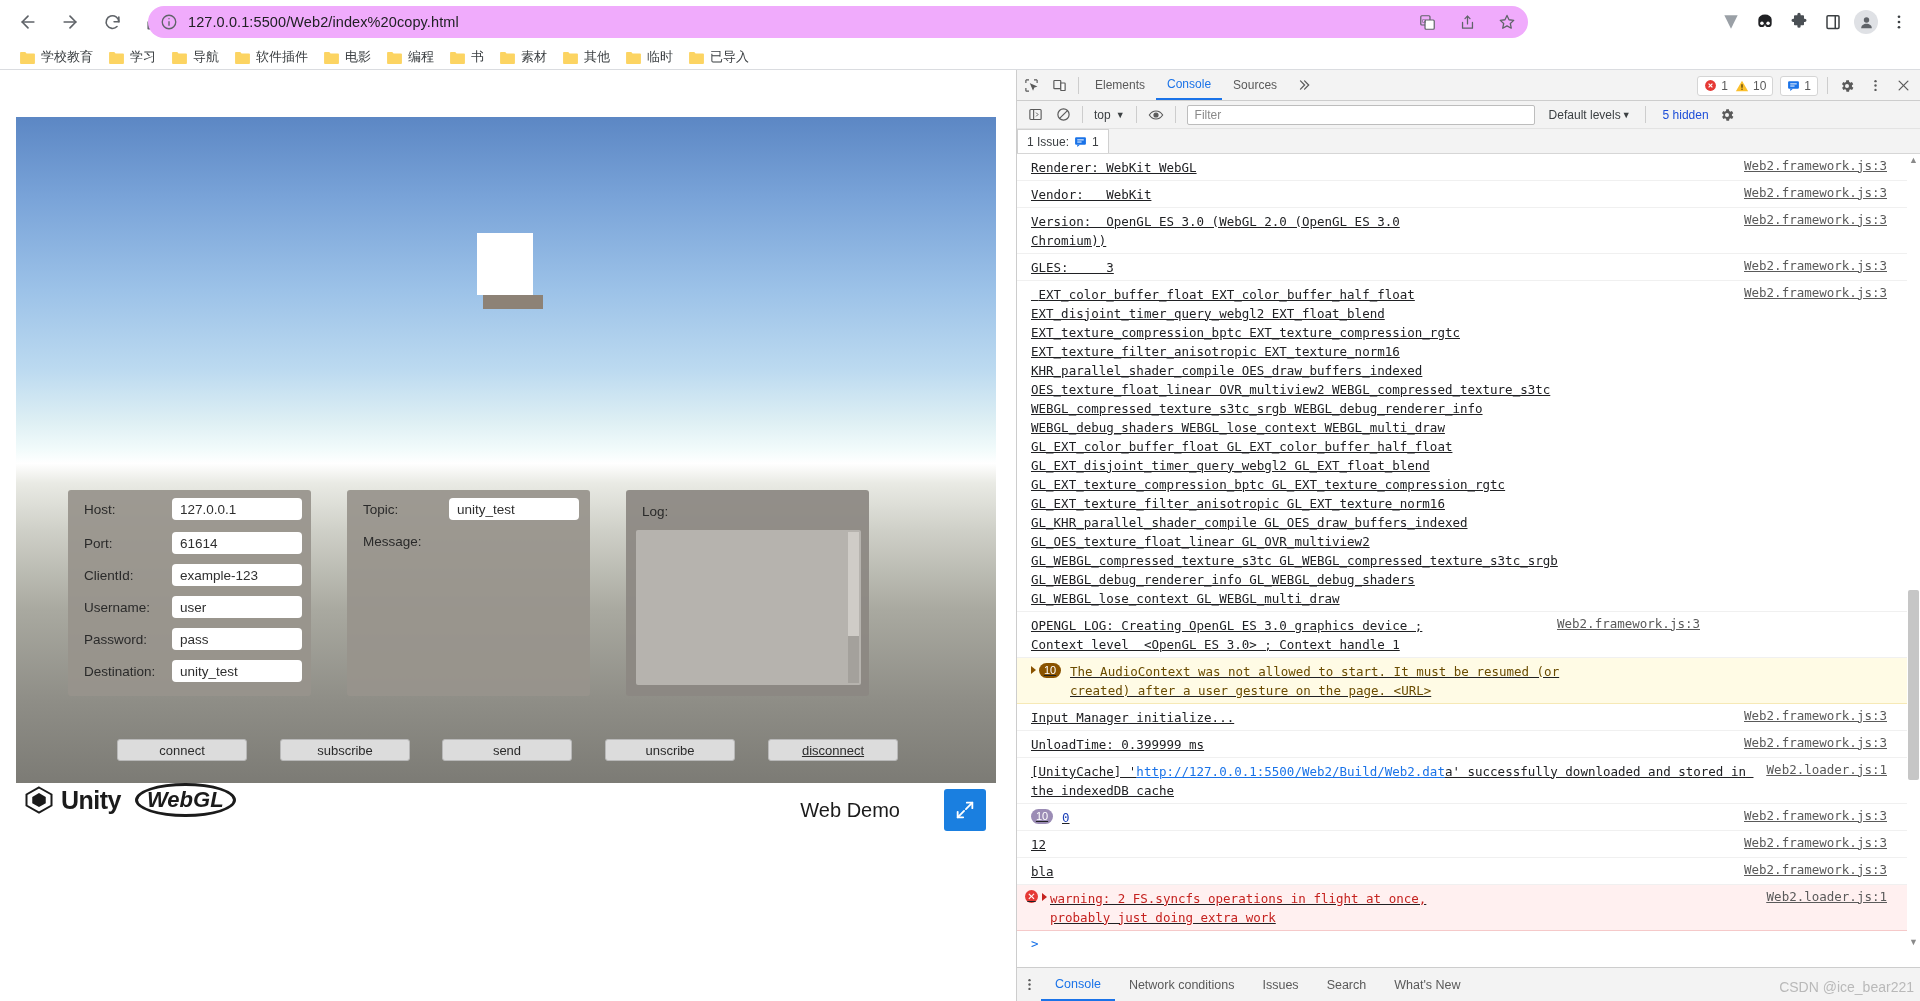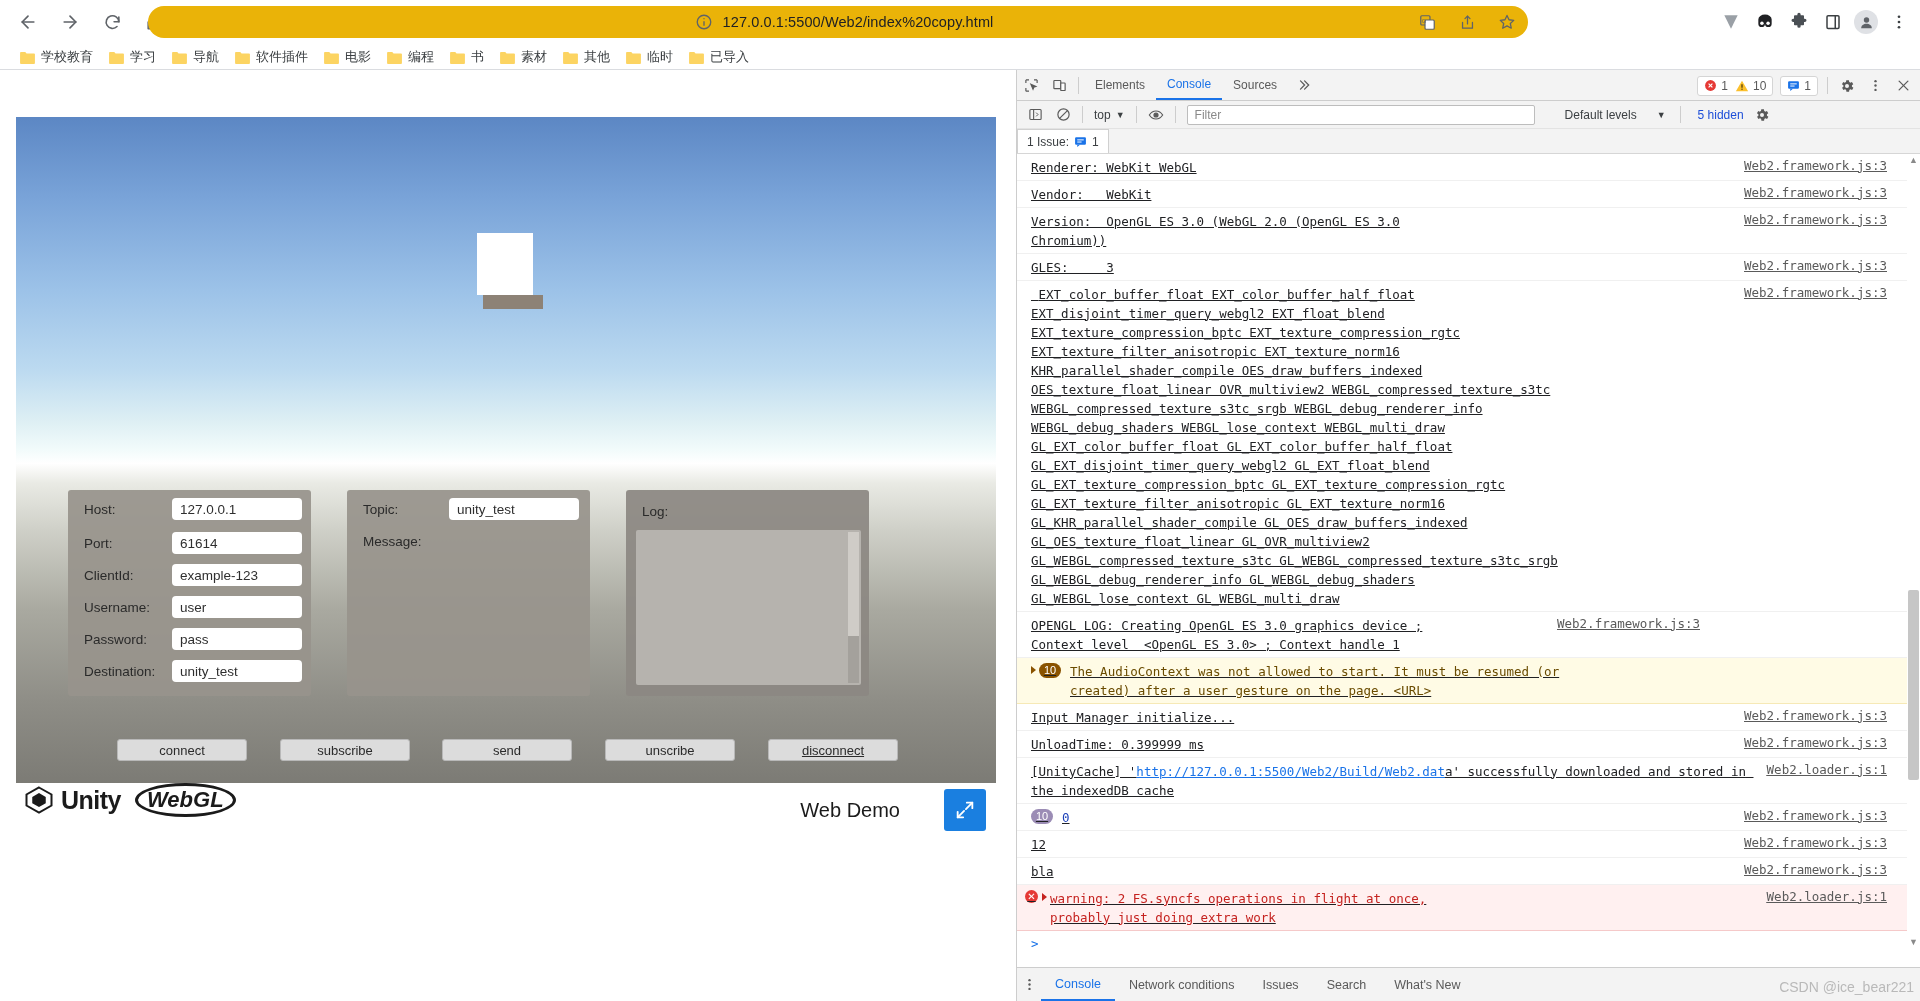--- a/index.html
+++ b/index.html
@@ -18,7 +18,7 @@
   .nav-btn svg { display:block; }
   #omnibox {
     position:absolute; left:148px; top:6px; width:1380px; height:32px;
-    background:#eab308; border-radius:16px; display:flex; align-items:center; padding-left:12px;justify-content:center;
+    background:#f0abfc; border-radius:16px; display:flex; align-items:center; padding-left:12px;
   }
   #omnibox .info-ic { width:18px; height:18px; flex:0 0 18px; margin-right:10px; color:#5f6368; }
   #url-text { font-size:14.5px; color:#202124; letter-spacing:.1px; white-space:nowrap; }

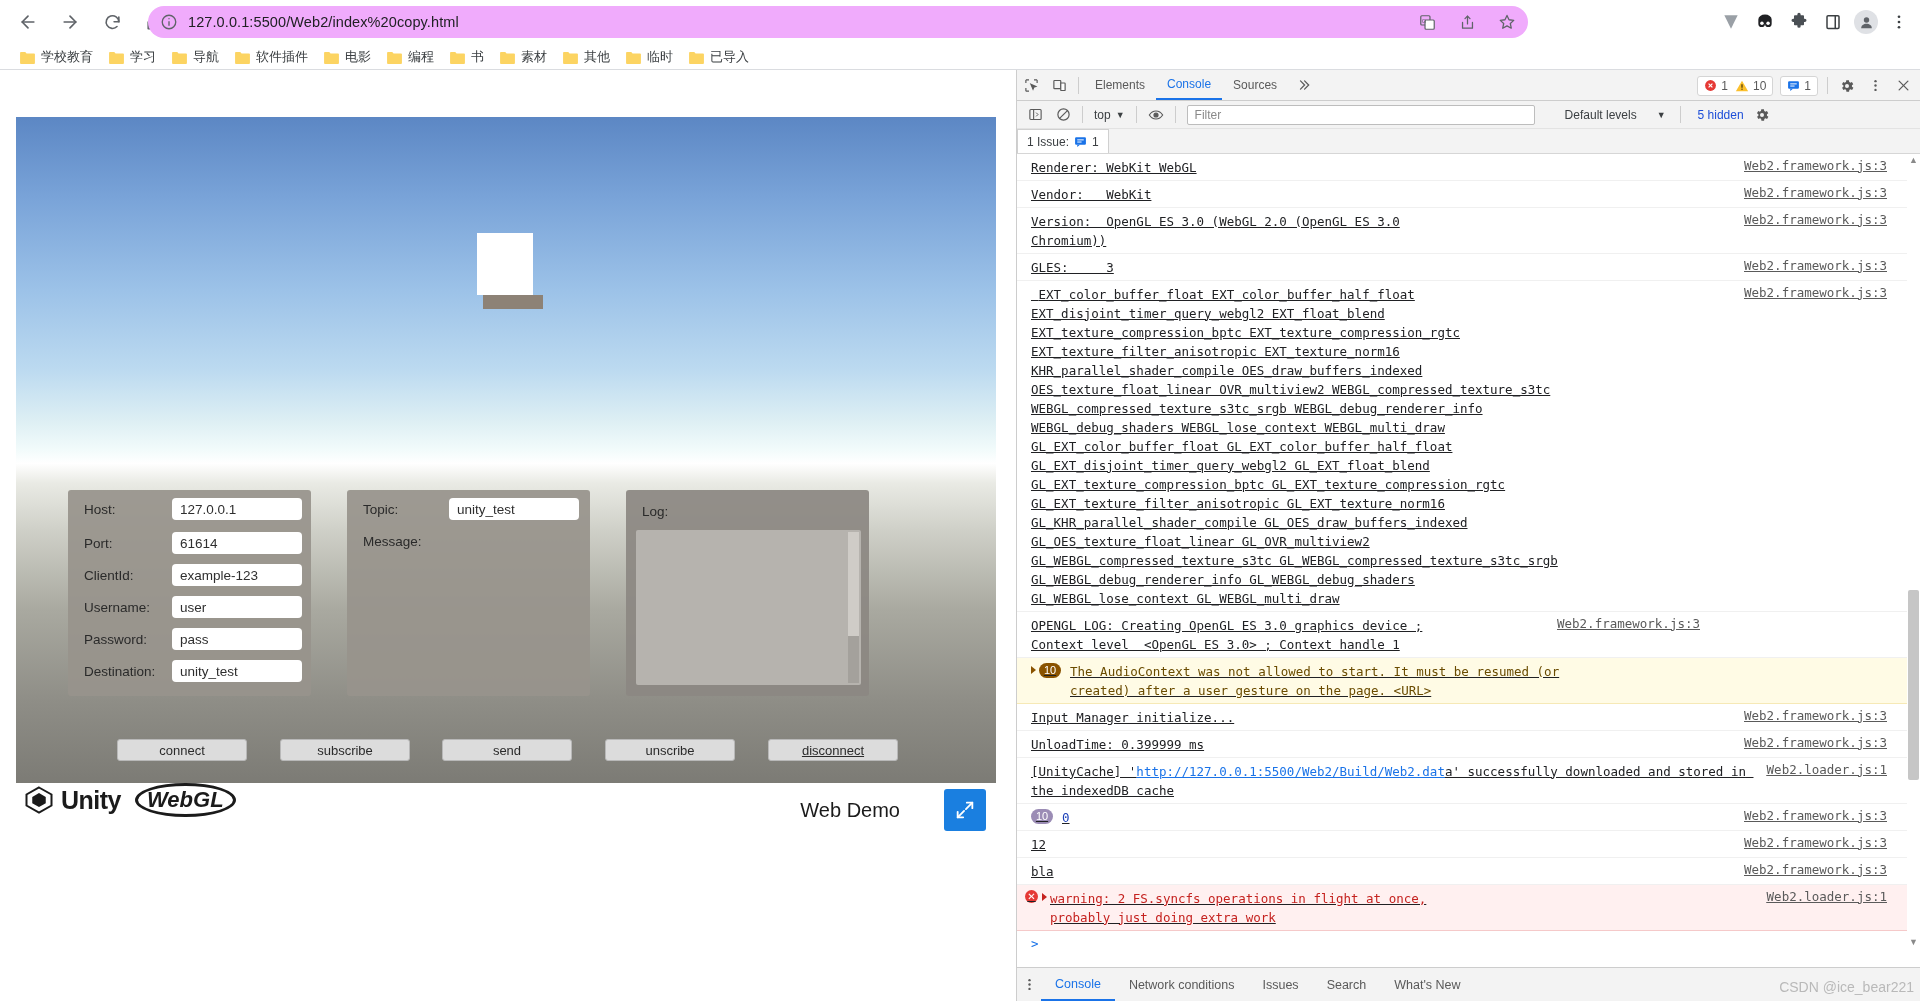--- a/index.html
+++ b/index.html
@@ -84,7 +84,7 @@
   #dt-consolebar { position:absolute; left:0; top:31px; width:904px; height:28px; background:#f3f3f3; border-bottom:1px solid #e3e3e3; display:flex; align-items:center; padding-left:4px; }
   #ctx-select { display:flex; align-items:center; font-size:12px; color:#3c4043; padding:0 6px; height:20px; }
   #filter-box { width:348px; height:20px; background:#fff; border:1px solid #bdbdbd; border-radius:2px; display:flex; align-items:center; padding-left:7px; font-size:12px; color:#8a8a8a; margin-left:6px; }
-  #levels-sel { font-size:12px; color:#3c4043; display:flex; align-items:center; gap:20px; margin-left:30px; }
+  #levels-sel { font-size:12px; color:#3c4043; display:flex; align-items:center; gap:1px; margin-left:14px; }
   #hidden-count { font-size:12px; color:#1d4ed8; margin-left:12px; }
   #dt-gear2 { margin-left:10px; color:#5a5a5a; display:flex; align-items:center; }
 

